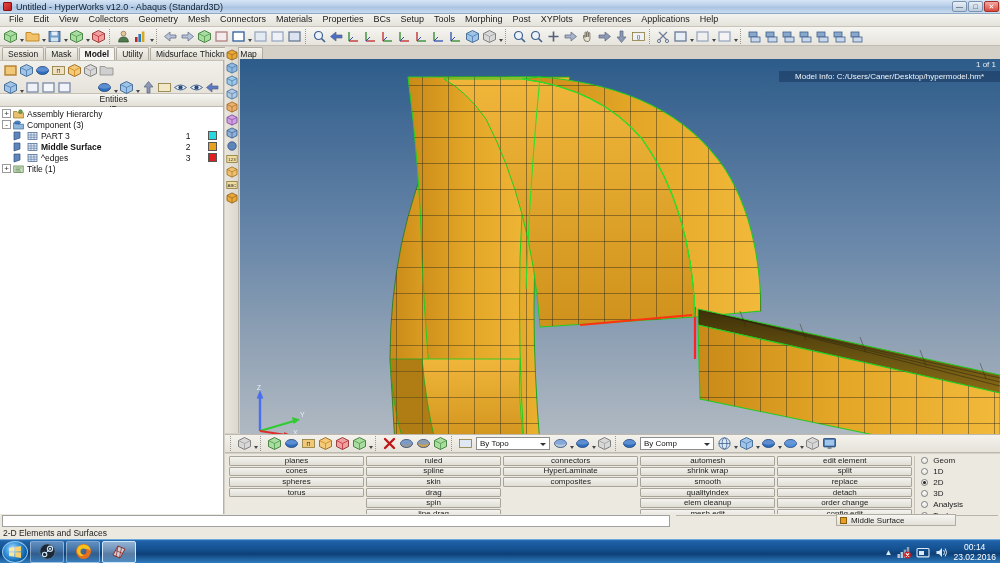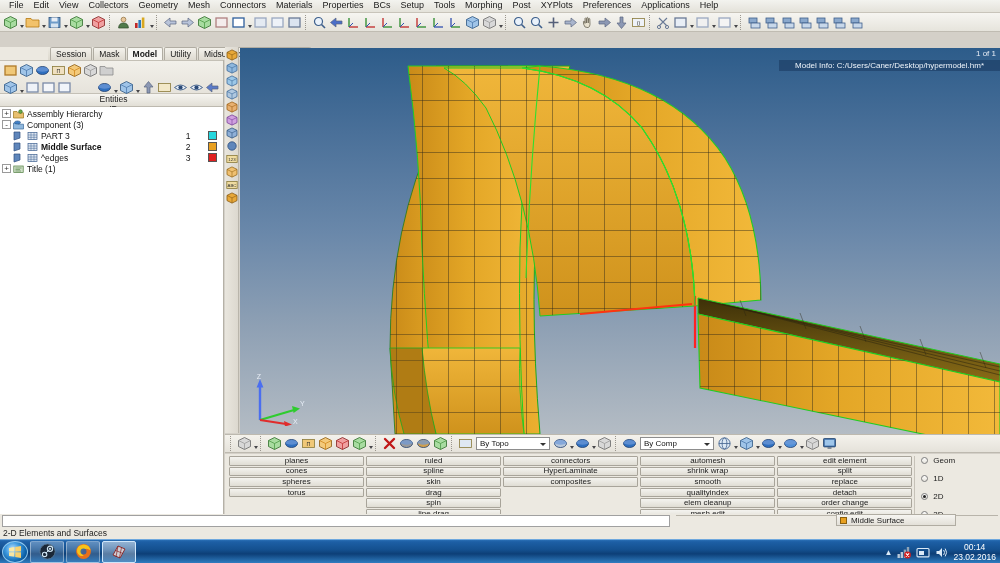--- a/index.html
+++ b/index.html
@@ -231,6 +231,15 @@
 
 <div id="app">
 
+  <div class="titlebar">
+    <div class="title-icon"></div>
+    <div class="title-text">Untitled - HyperWorks v12.0 - Abaqus (Standard3D)</div>
+    <div class="win-btns">
+      <div class="win-btn">—</div>
+      <div class="win-btn">□</div>
+      <div class="win-btn close">✕</div>
+    </div>
+  </div>
 
   <div class="menubar" id="menubar">
       <div class="menu-item">File</div>

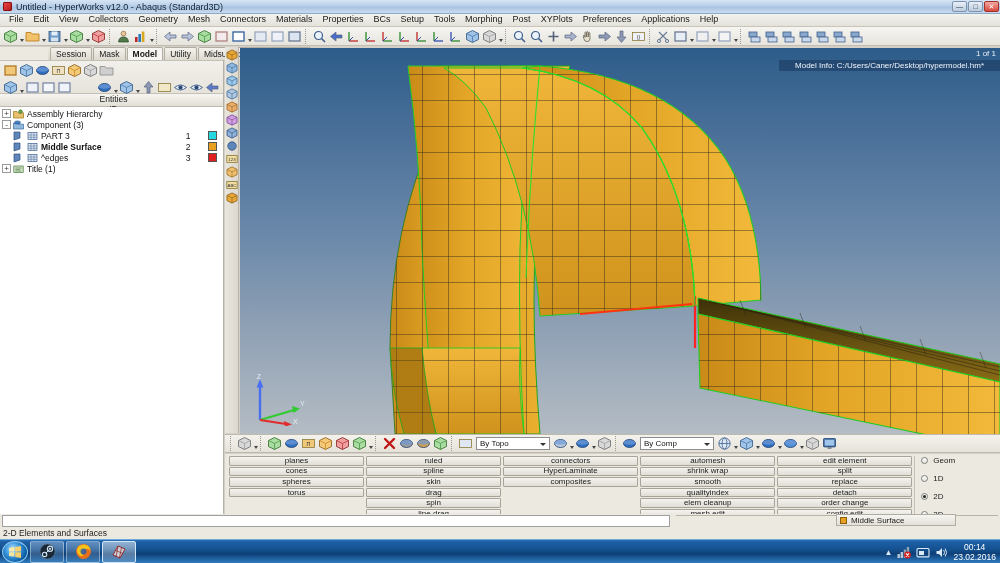--- a/index.html
+++ b/index.html
@@ -72,7 +72,7 @@
     background: #ece9e1; border-right: 1px solid #b5b1a7;
     display: flex; flex-direction: column;
   }
-  .tabrow { display: flex; height: 13px; padding-left: 2px; background: linear-gradient(180deg,#eceae2,#ddd9ce); margin-left: 48px; }
+  .tabrow { display: flex; height: 13px; padding-left: 2px; background: linear-gradient(180deg,#eceae2,#ddd9ce); }
   .tab {
     font-size: 8.5px; color: #1a1a1a; padding: 0 5px; line-height: 12px;
     border: 1px solid #b0aca2; border-bottom: none; background: linear-gradient(180deg,#f4f2ec,#dedad0);

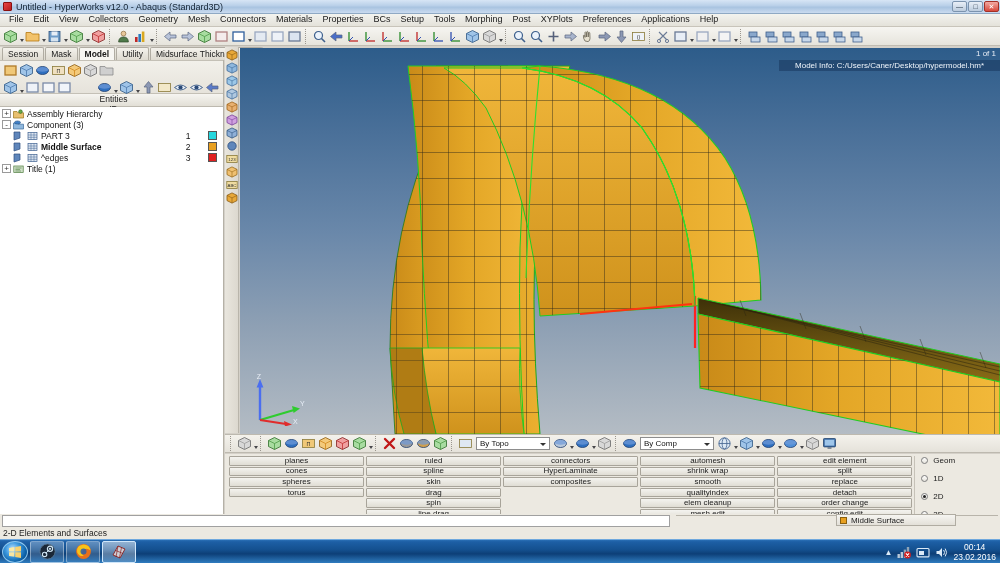--- a/index.html
+++ b/index.html
@@ -124,7 +124,7 @@
   }
   .vti { width: 12px; height: 12px; flex: none; }
   .viewport {
-    position: absolute; left: 15px; top: 1px; width: 760px; height: 386px;
+    position: absolute; left: 15px; top: 12px; width: 760px; height: 386px;
     background: linear-gradient(180deg,#2d5c8a 0%,#4a7099 22%,#6a88aa 48%,#8ea0b4 72%,#b4bcc4 100%);
     overflow: hidden;
   }

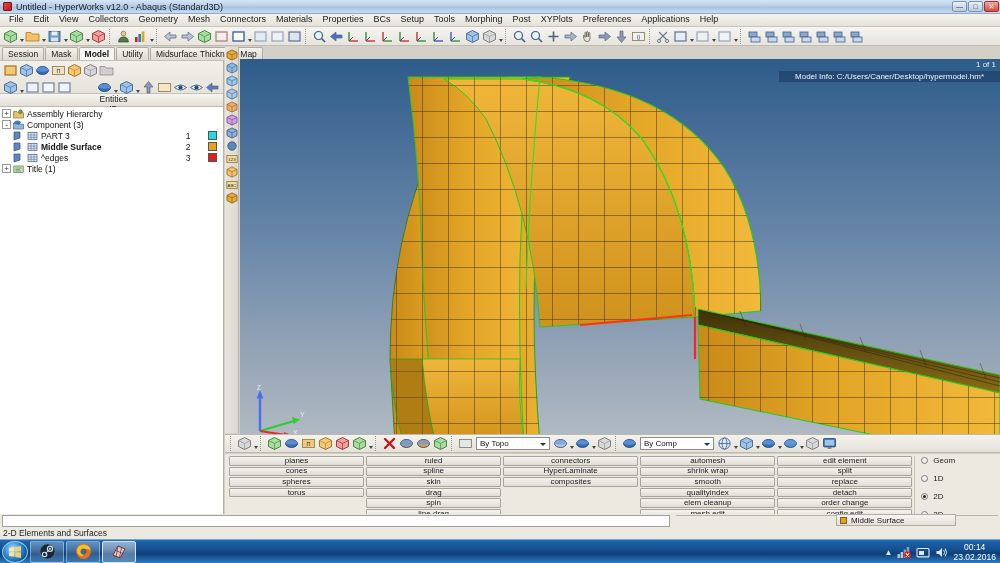--- a/index.html
+++ b/index.html
@@ -169,7 +169,7 @@
   }
   .cbtn.empty { visibility: hidden; }
   .radiocol {
-    width: 86px; display: flex; flex-direction: column; gap: 9px;
+    width: 86px; display: flex; flex-direction: column; gap: 2px;
     border-left: 1px solid #c6c2b8; padding-left: 6px;
   }
   .radio { display: flex; align-items: center; height: 9.6px; font-size: 8px; color: #1a1a1a; }

